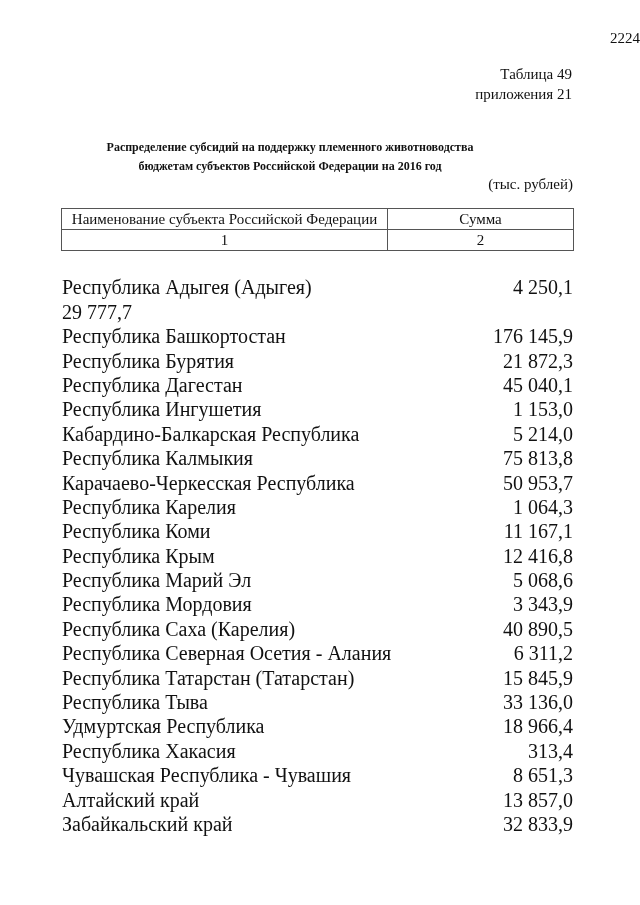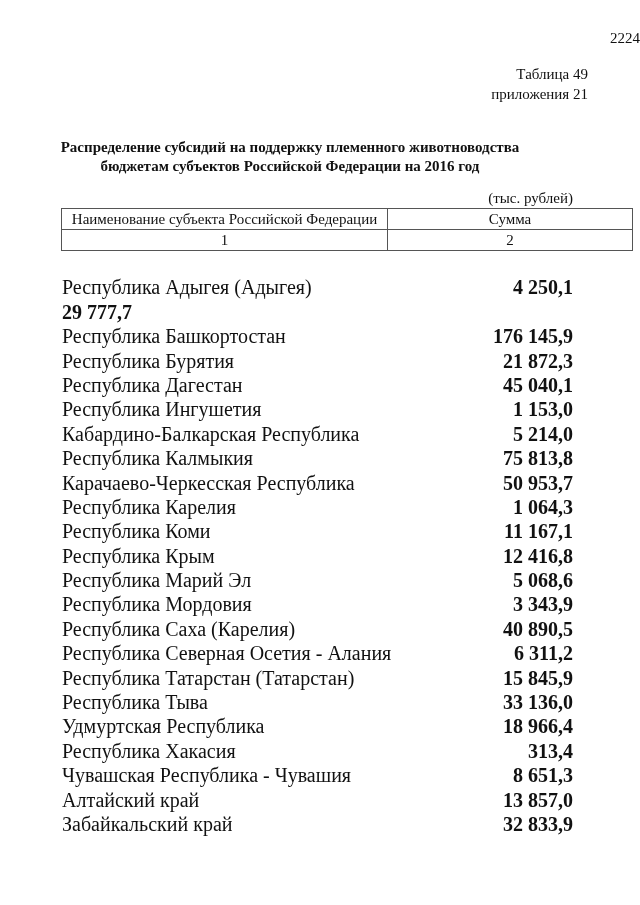--- a/index.html
+++ b/index.html
@@ -13,7 +13,7 @@
       text-align: right; font-size: 15px;
     }
     .table-ref {
-      position: absolute; top: 64px; right: 52px; text-align: right;
+      position: absolute; top: 64px; right: 68px; text-align: right;
       font-size: 15px; line-height: 20px;
     }
     .doc-title {

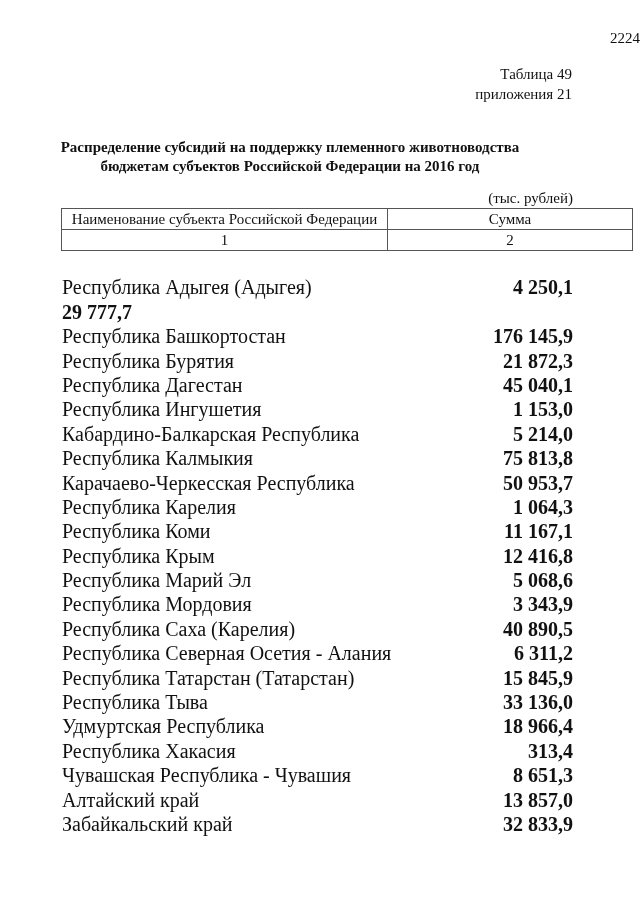--- a/index.html
+++ b/index.html
@@ -18,7 +18,7 @@
     }
     .doc-title {
       position: absolute; top: 138px; left: 0; width: 580px;
-      text-align: center; font-weight: bold; font-size: 15px; line-height: 19px;
+      text-align: center; font-weight: bold; font-size: 12px; line-height: 19px;
     }
     .units {
       position: absolute; top: 190px; right: 67px; font-size: 15px;

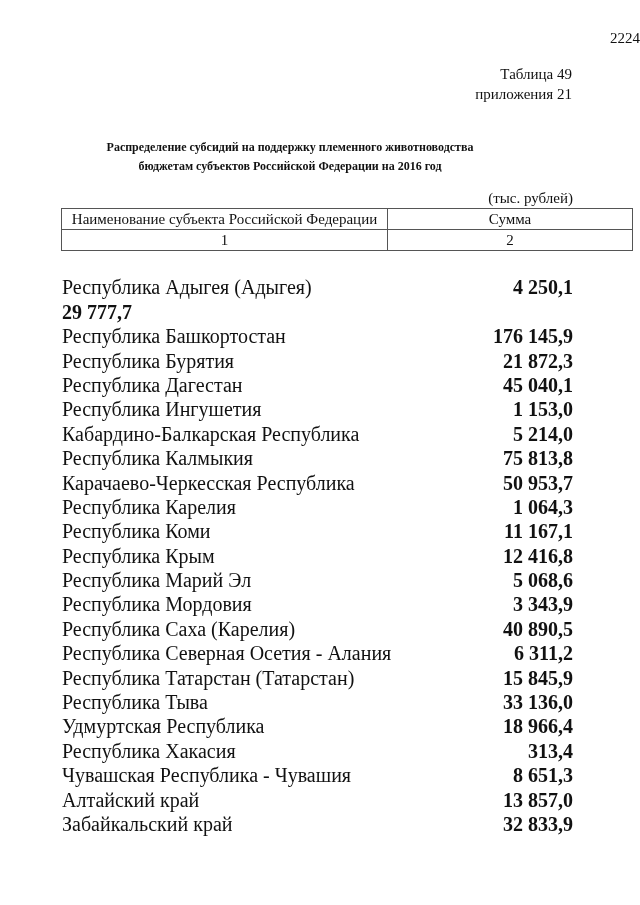--- a/index.html
+++ b/index.html
@@ -21,7 +21,7 @@
       text-align: center; font-weight: bold; font-size: 12px; line-height: 19px;
     }
     .units {
-      position: absolute; top: 190px; right: 67px; font-size: 15px;
+      position: absolute; top: 176px; right: 67px; font-size: 15px;
     }
     table.header-table {
       position: absolute; top: 208px; left: 61px; width: 572px;

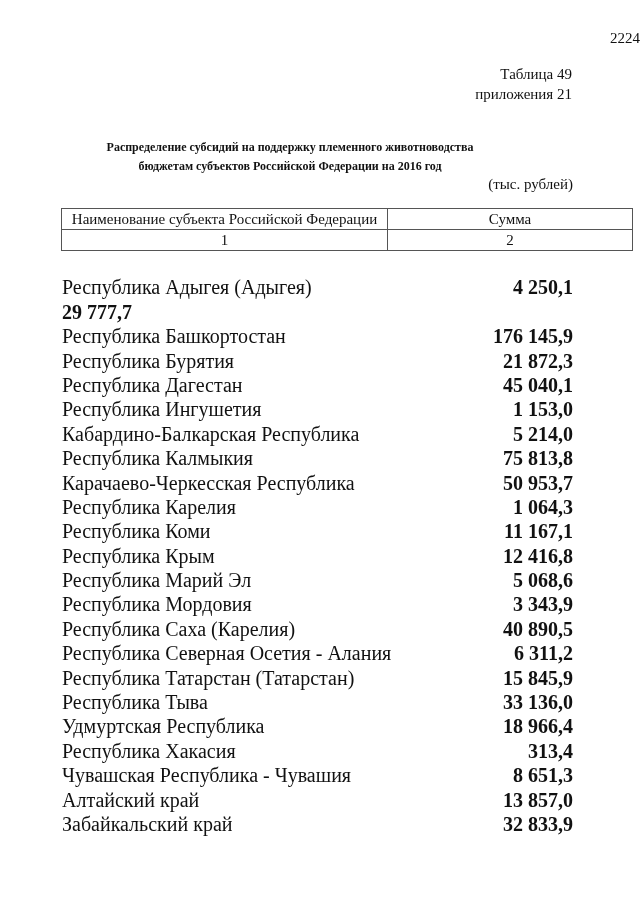--- a/index.html
+++ b/index.html
@@ -24,7 +24,7 @@
       position: absolute; top: 176px; right: 67px; font-size: 15px;
     }
     table.header-table {
-      position: absolute; top: 208px; left: 61px; width: 572px;
+      position: absolute; top: 208px; left: 61px; width: 513px;
       border-collapse: collapse; font-size: 15px;
     }
     table.header-table td {

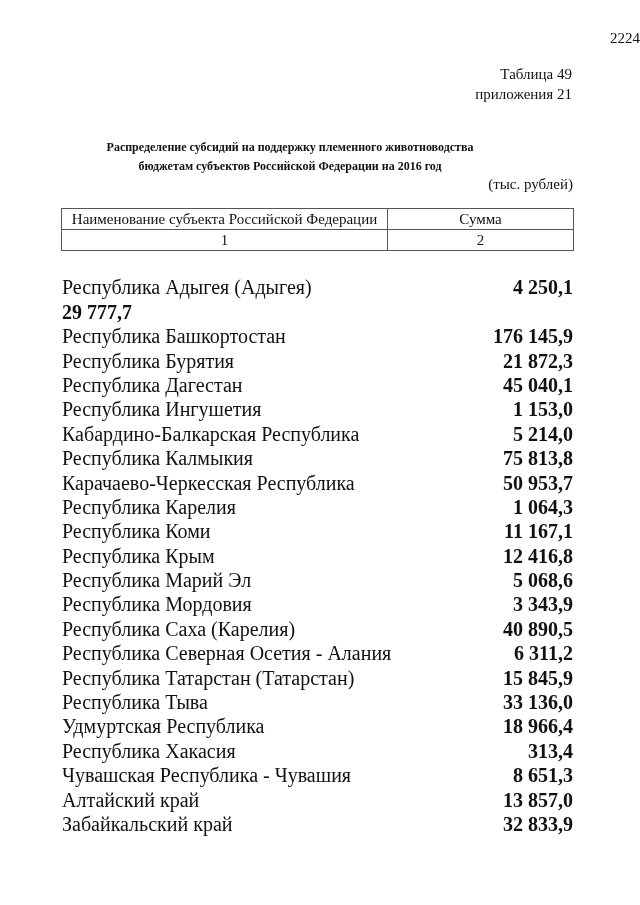--- a/index.html
+++ b/index.html
@@ -40,7 +40,7 @@
       height: 24.4px; font-size: 20px; line-height: 24px;
     }
     .row .name { white-space: nowrap; }
-    .row .amount { white-space: nowrap; text-align: right; font-weight: bold; }
+    .row .amount { white-space: nowrap; text-align: right; }
   </style>
 </head>
 <body>

